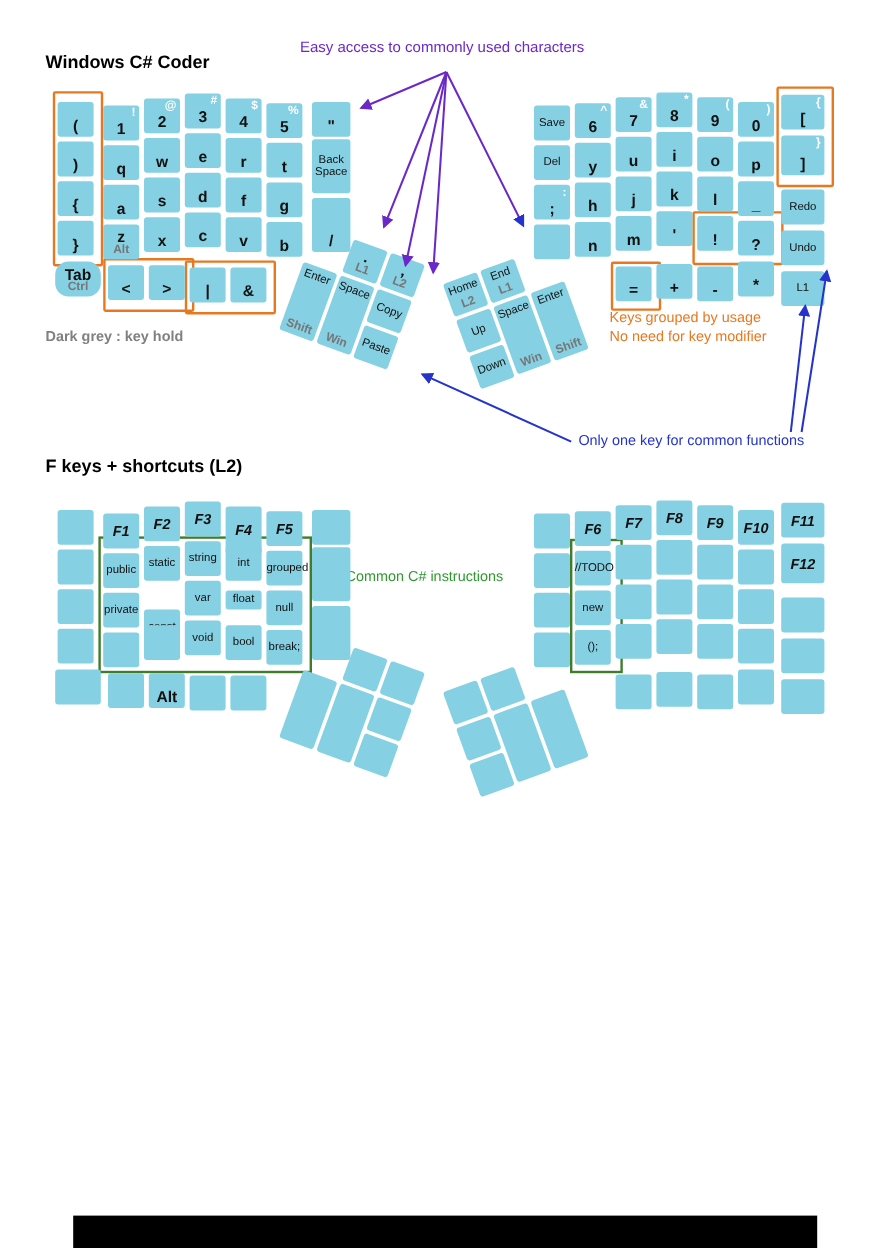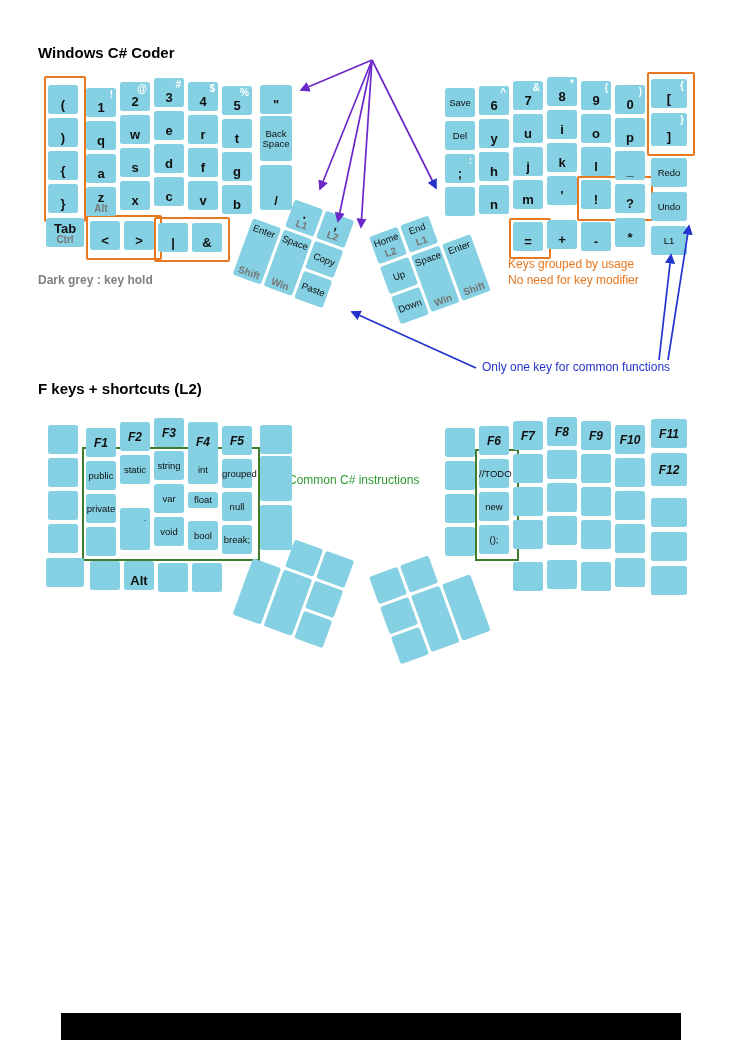--- a/index.html
+++ b/index.html
@@ -37,6 +37,7 @@
 
   <div class="t1" style="left:38px;top:44px">Windows C# Coder</div>
 
+  <div class="note purple" style="left:250px;top:32px">Easy access to commonly used characters</div>
 
   <div class="note grey" style="left:38px;top:274px;font-size:12px">Dark grey : key hold</div>
 

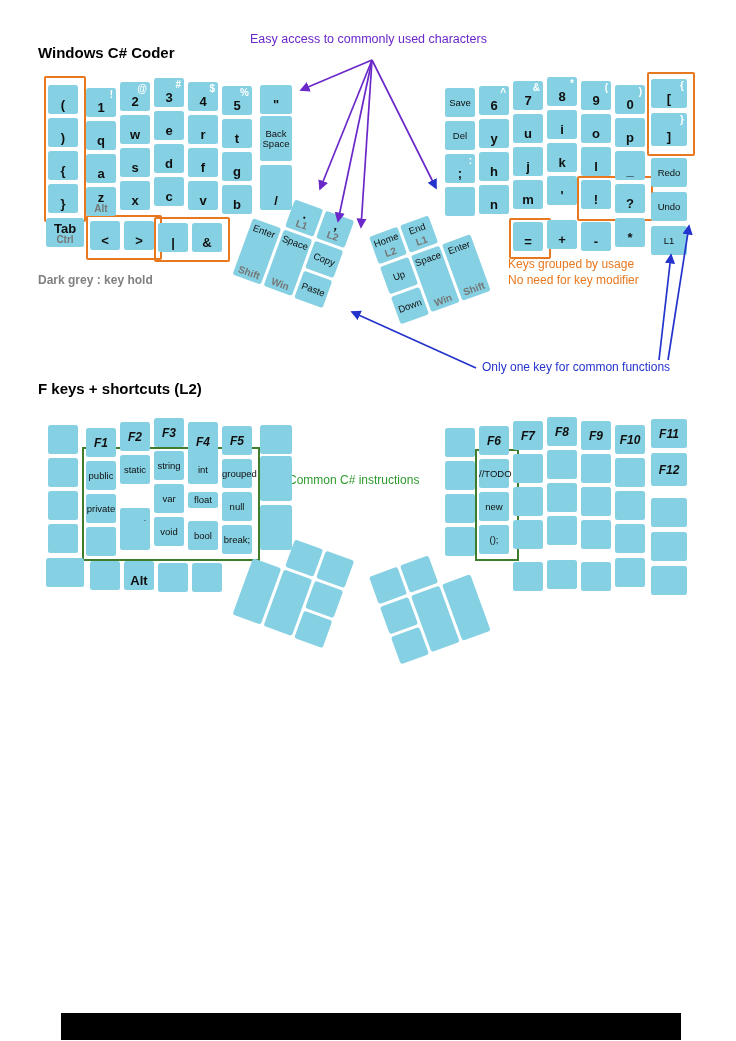--- a/index.html
+++ b/index.html
@@ -148,7 +148,7 @@
       <div class="key" style="left: 260px; top: 165px; width: 32px; height: 45px;">
         <span class="main">/</span>
       </div>
-      <div class="key withhold" style="left: 46px; top: 218px; width: 38px; height: 29px;">
+      <div class="key withhold" style="left: 46px; top: 218px; width: 38px; height: 29px; border-radius: 11px;">
         <span class="main">Tab</span>
         <span class="hold">Ctrl</span>
       </div>

